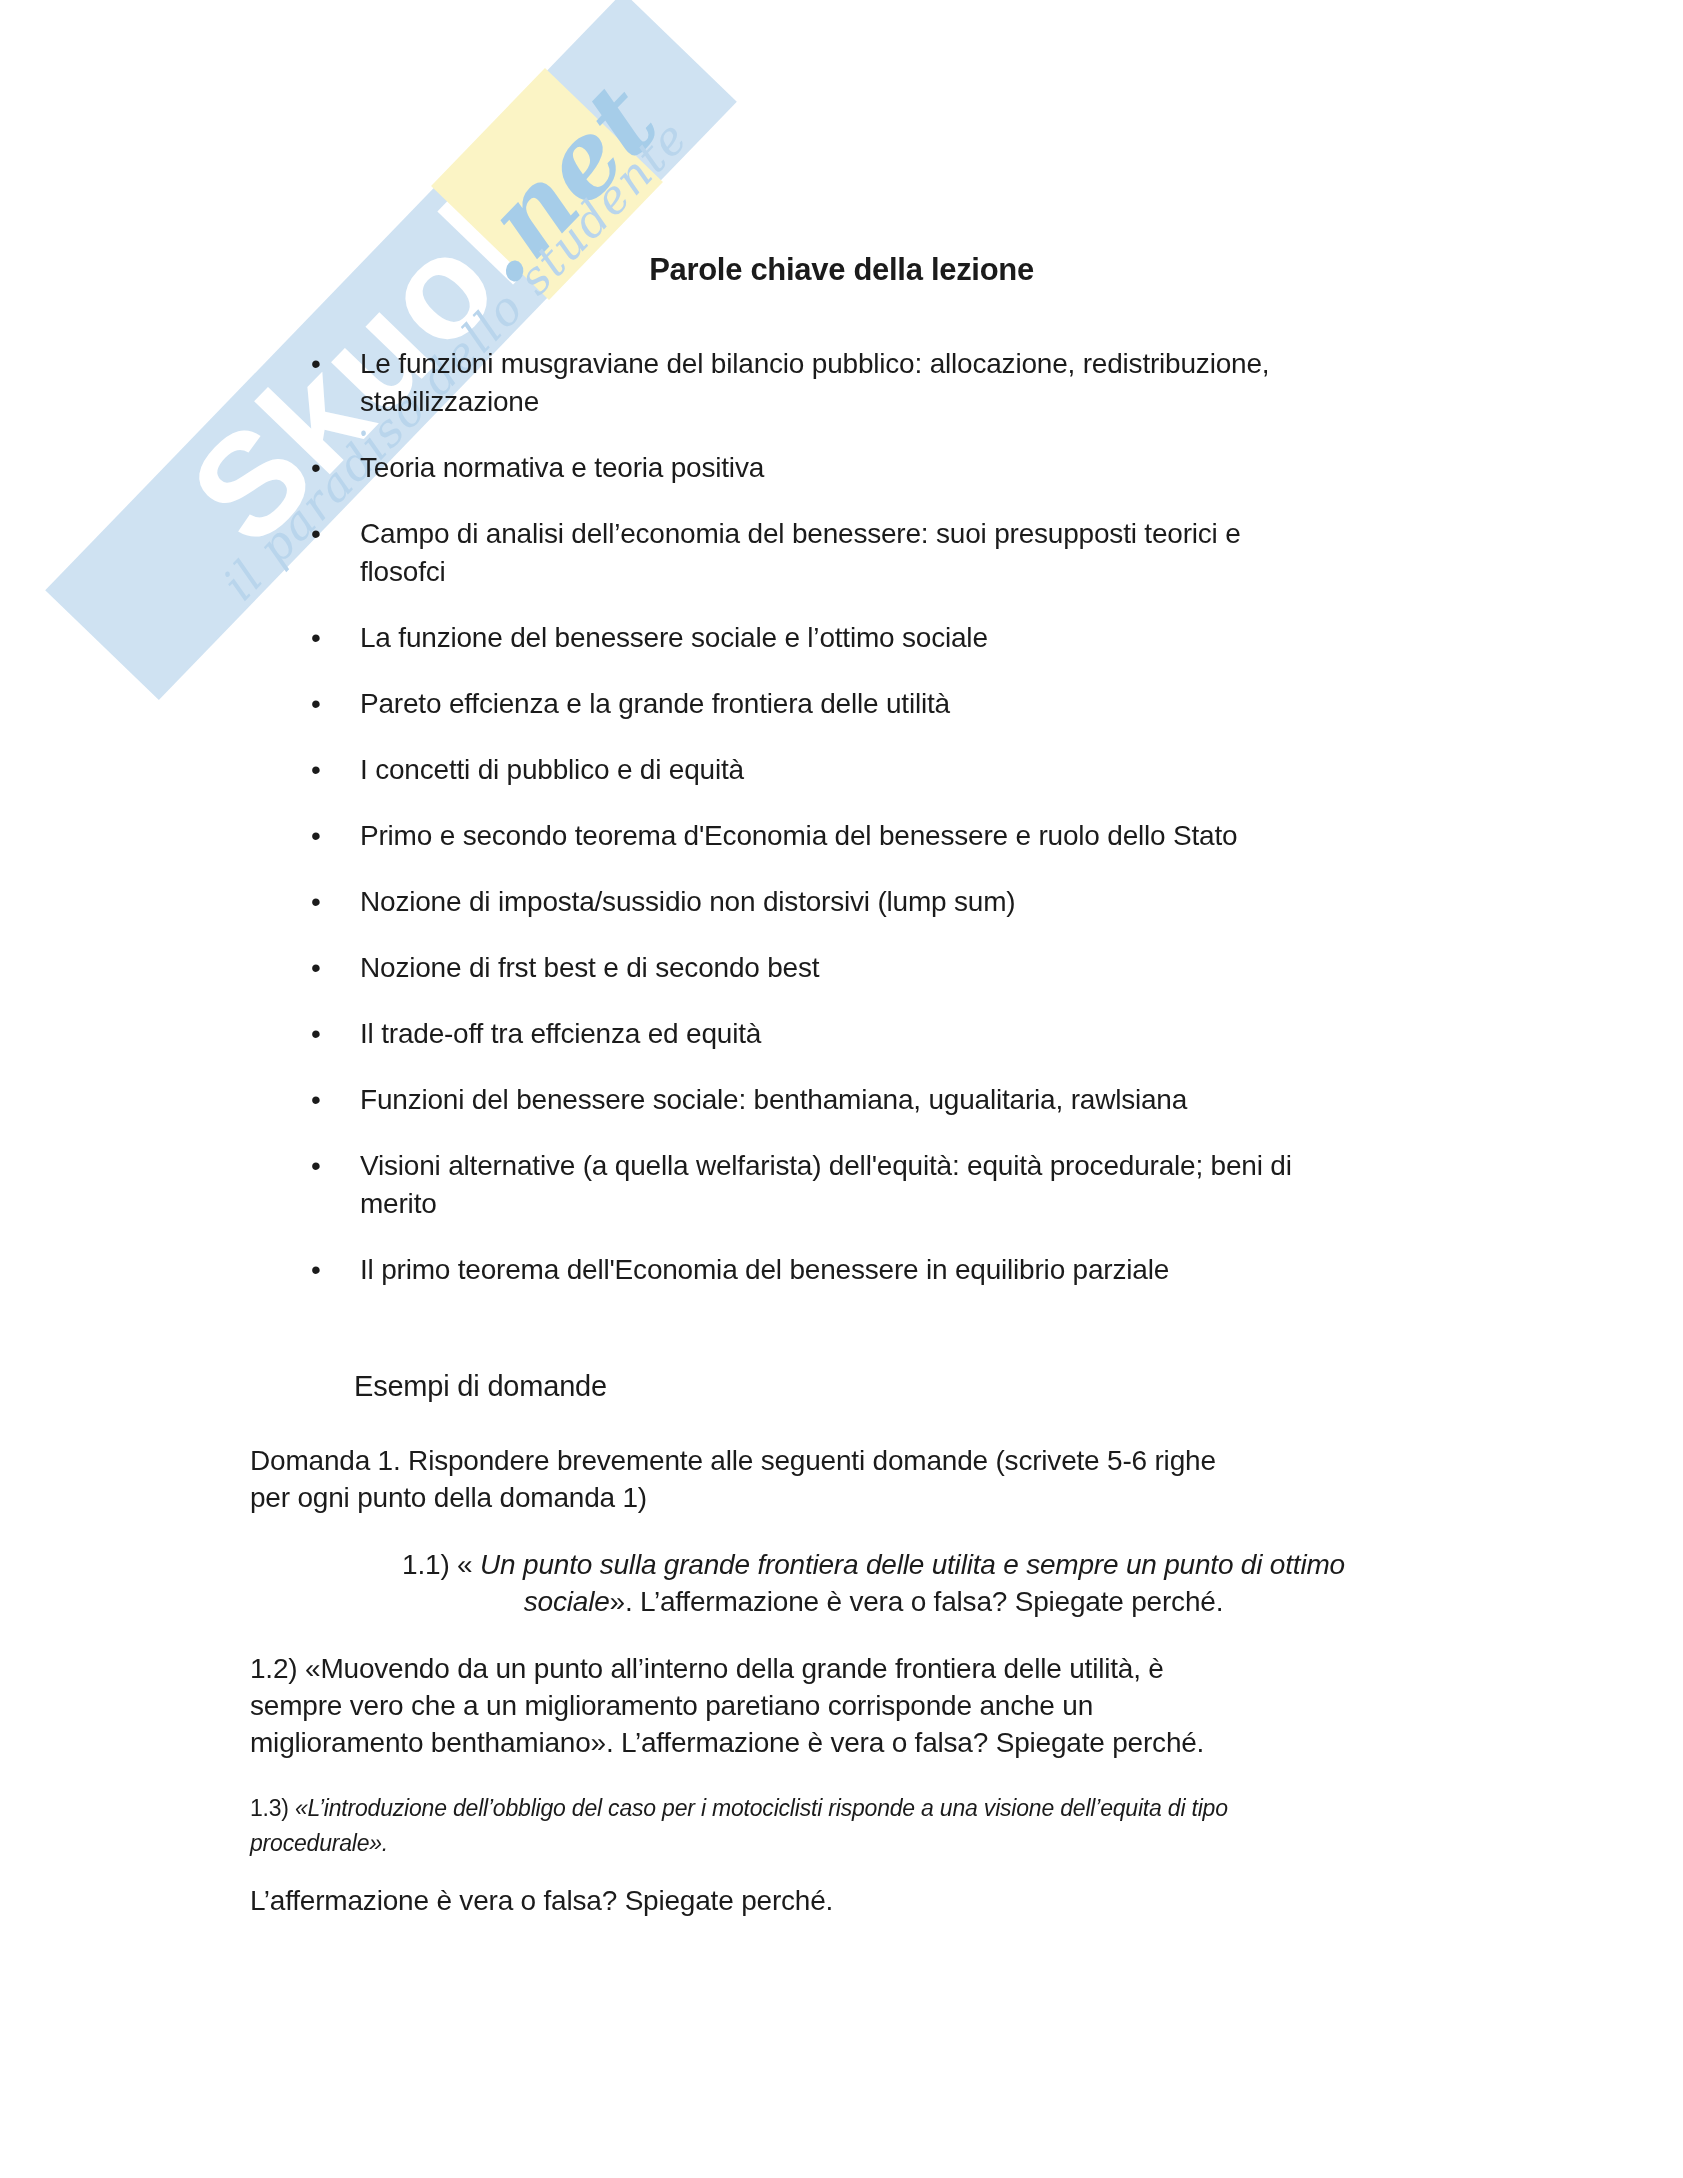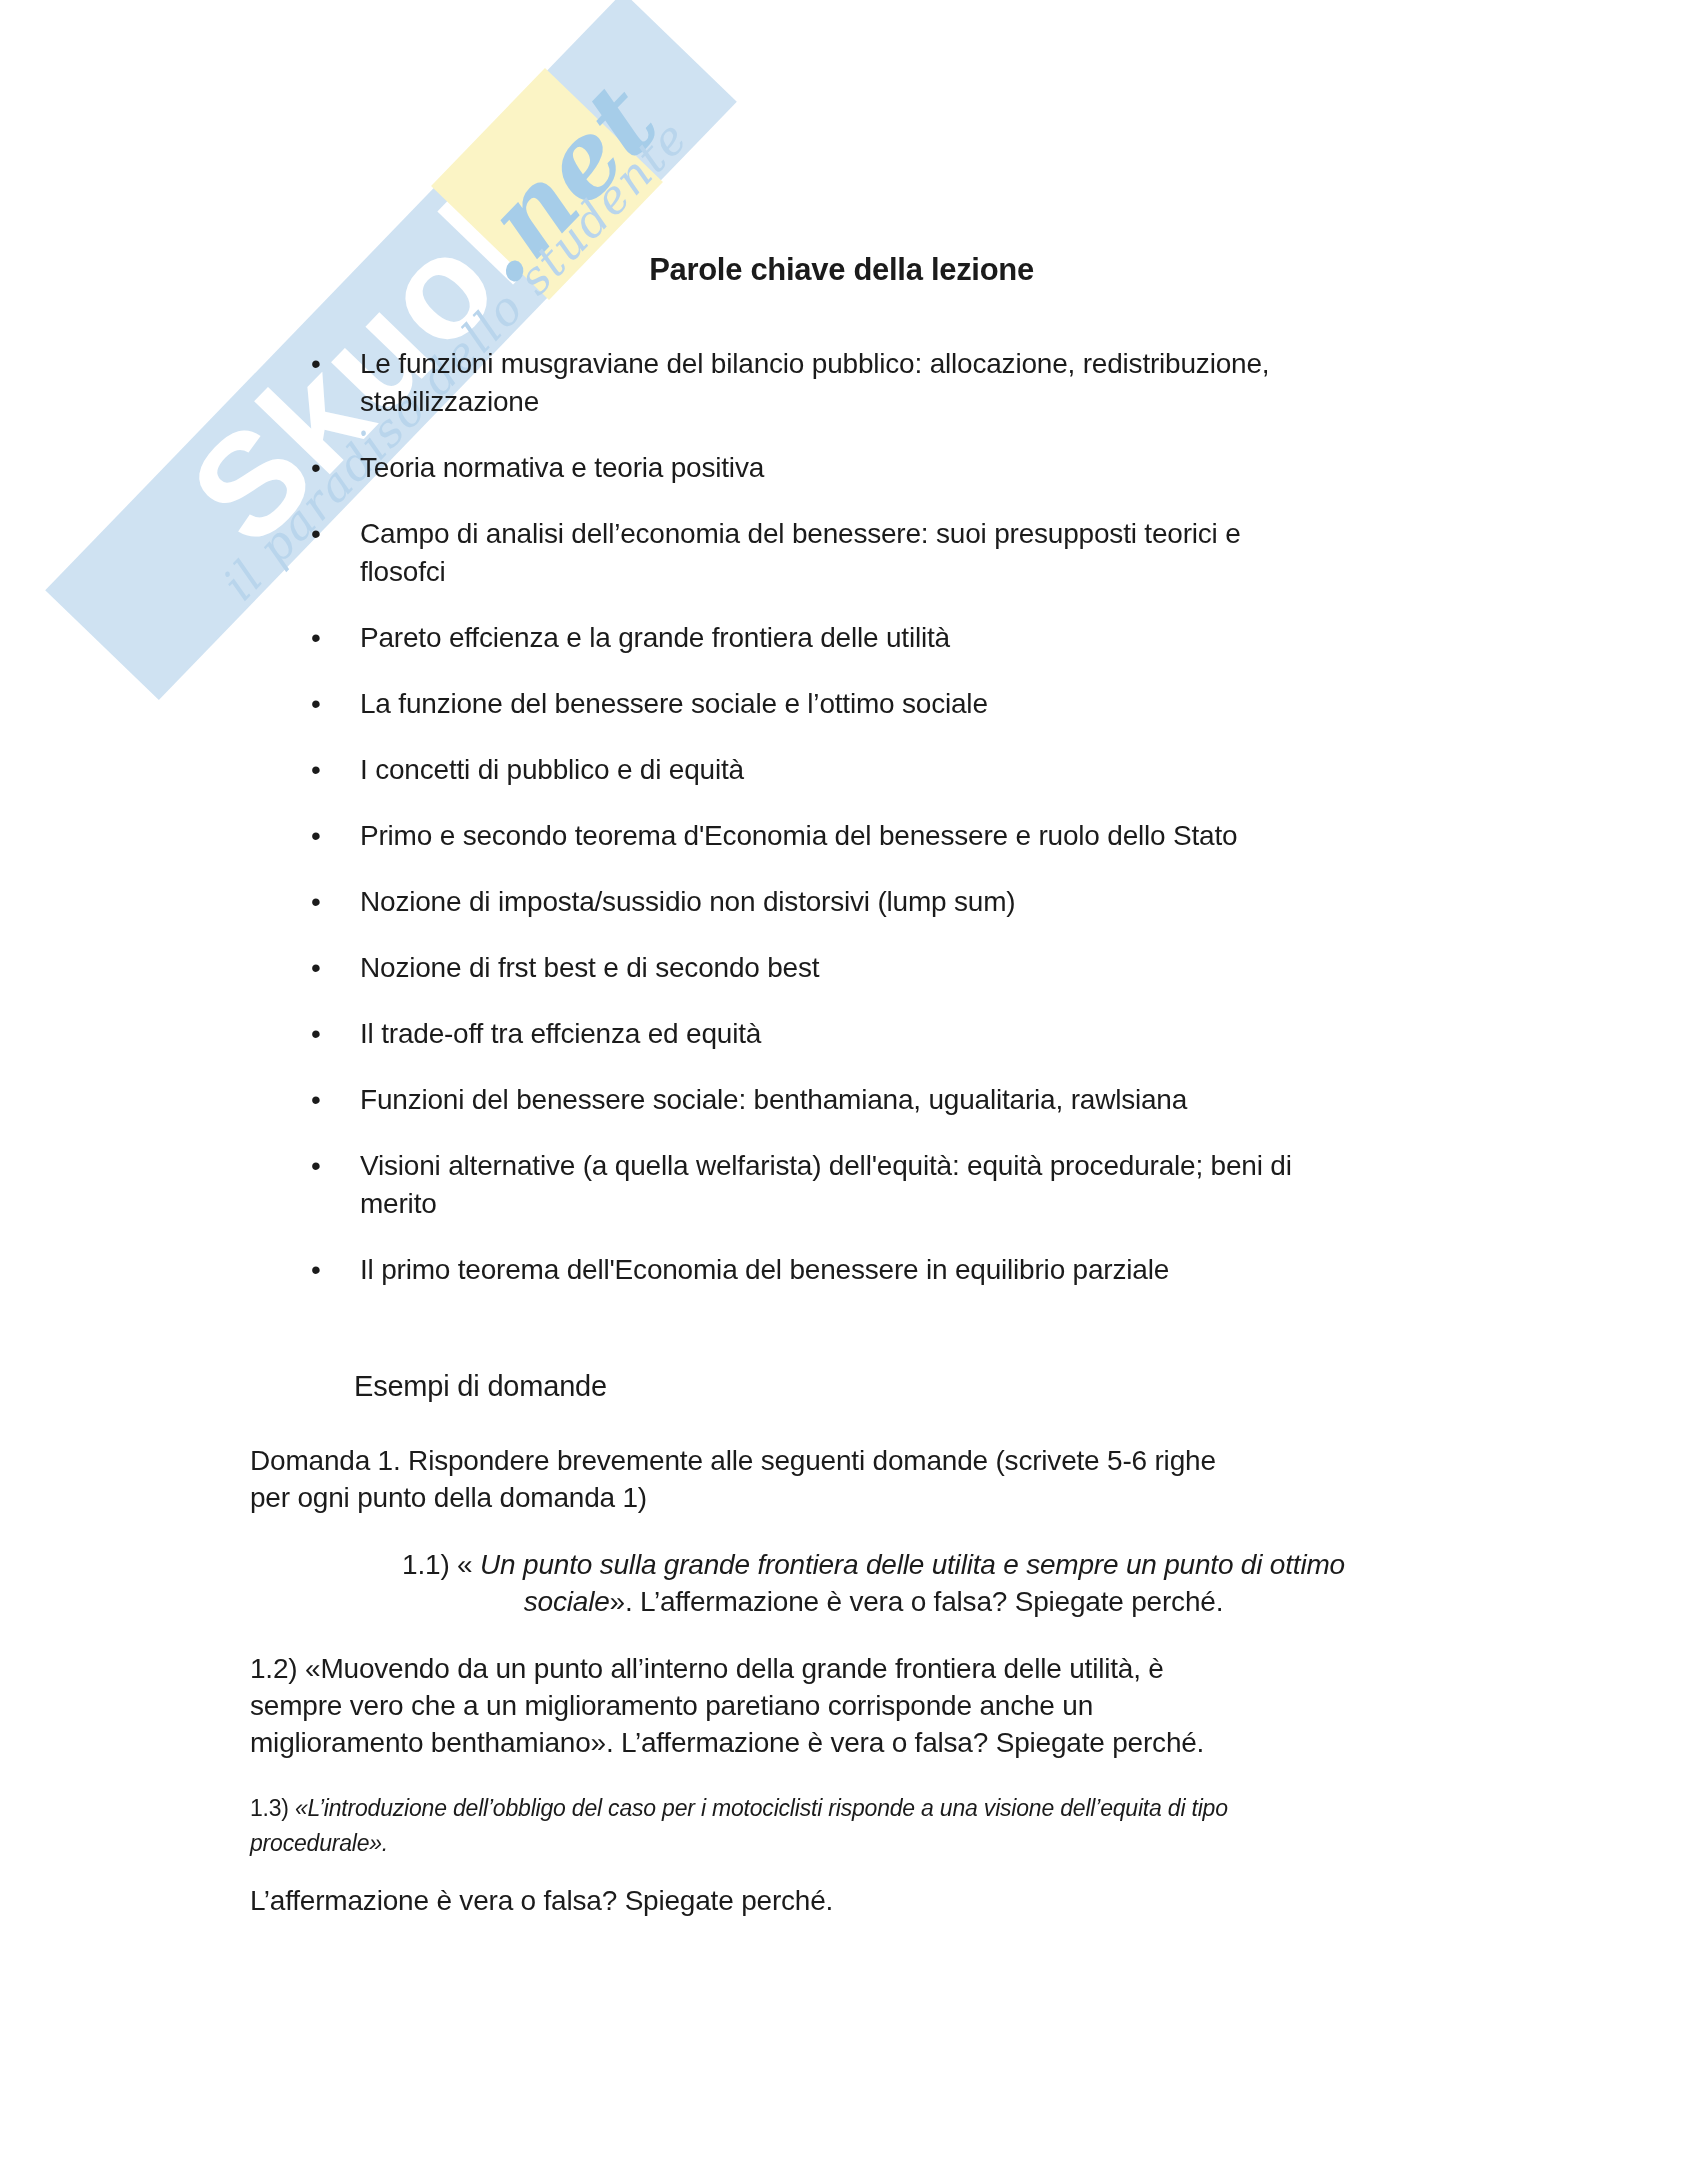--- a/index.html
+++ b/index.html
@@ -107,8 +107,8 @@
     <li>Teoria normativa e teoria positiva</li>
     <li>Campo di analisi dell’economia del benessere: suoi presupposti teorici e
 flosofci</li>
+    <li>La funzione del benessere sociale e l’ottimo sociale</li>
     <li>Pareto effcienza e la grande frontiera delle utilità</li>
-    <li>La funzione del benessere sociale e l’ottimo sociale</li>
     <li>I concetti di pubblico e di equità</li>
     <li>Primo e secondo teorema d'Economia del benessere e ruolo dello Stato</li>
     <li>Nozione di imposta/sussidio non distorsivi (lump sum)</li>

